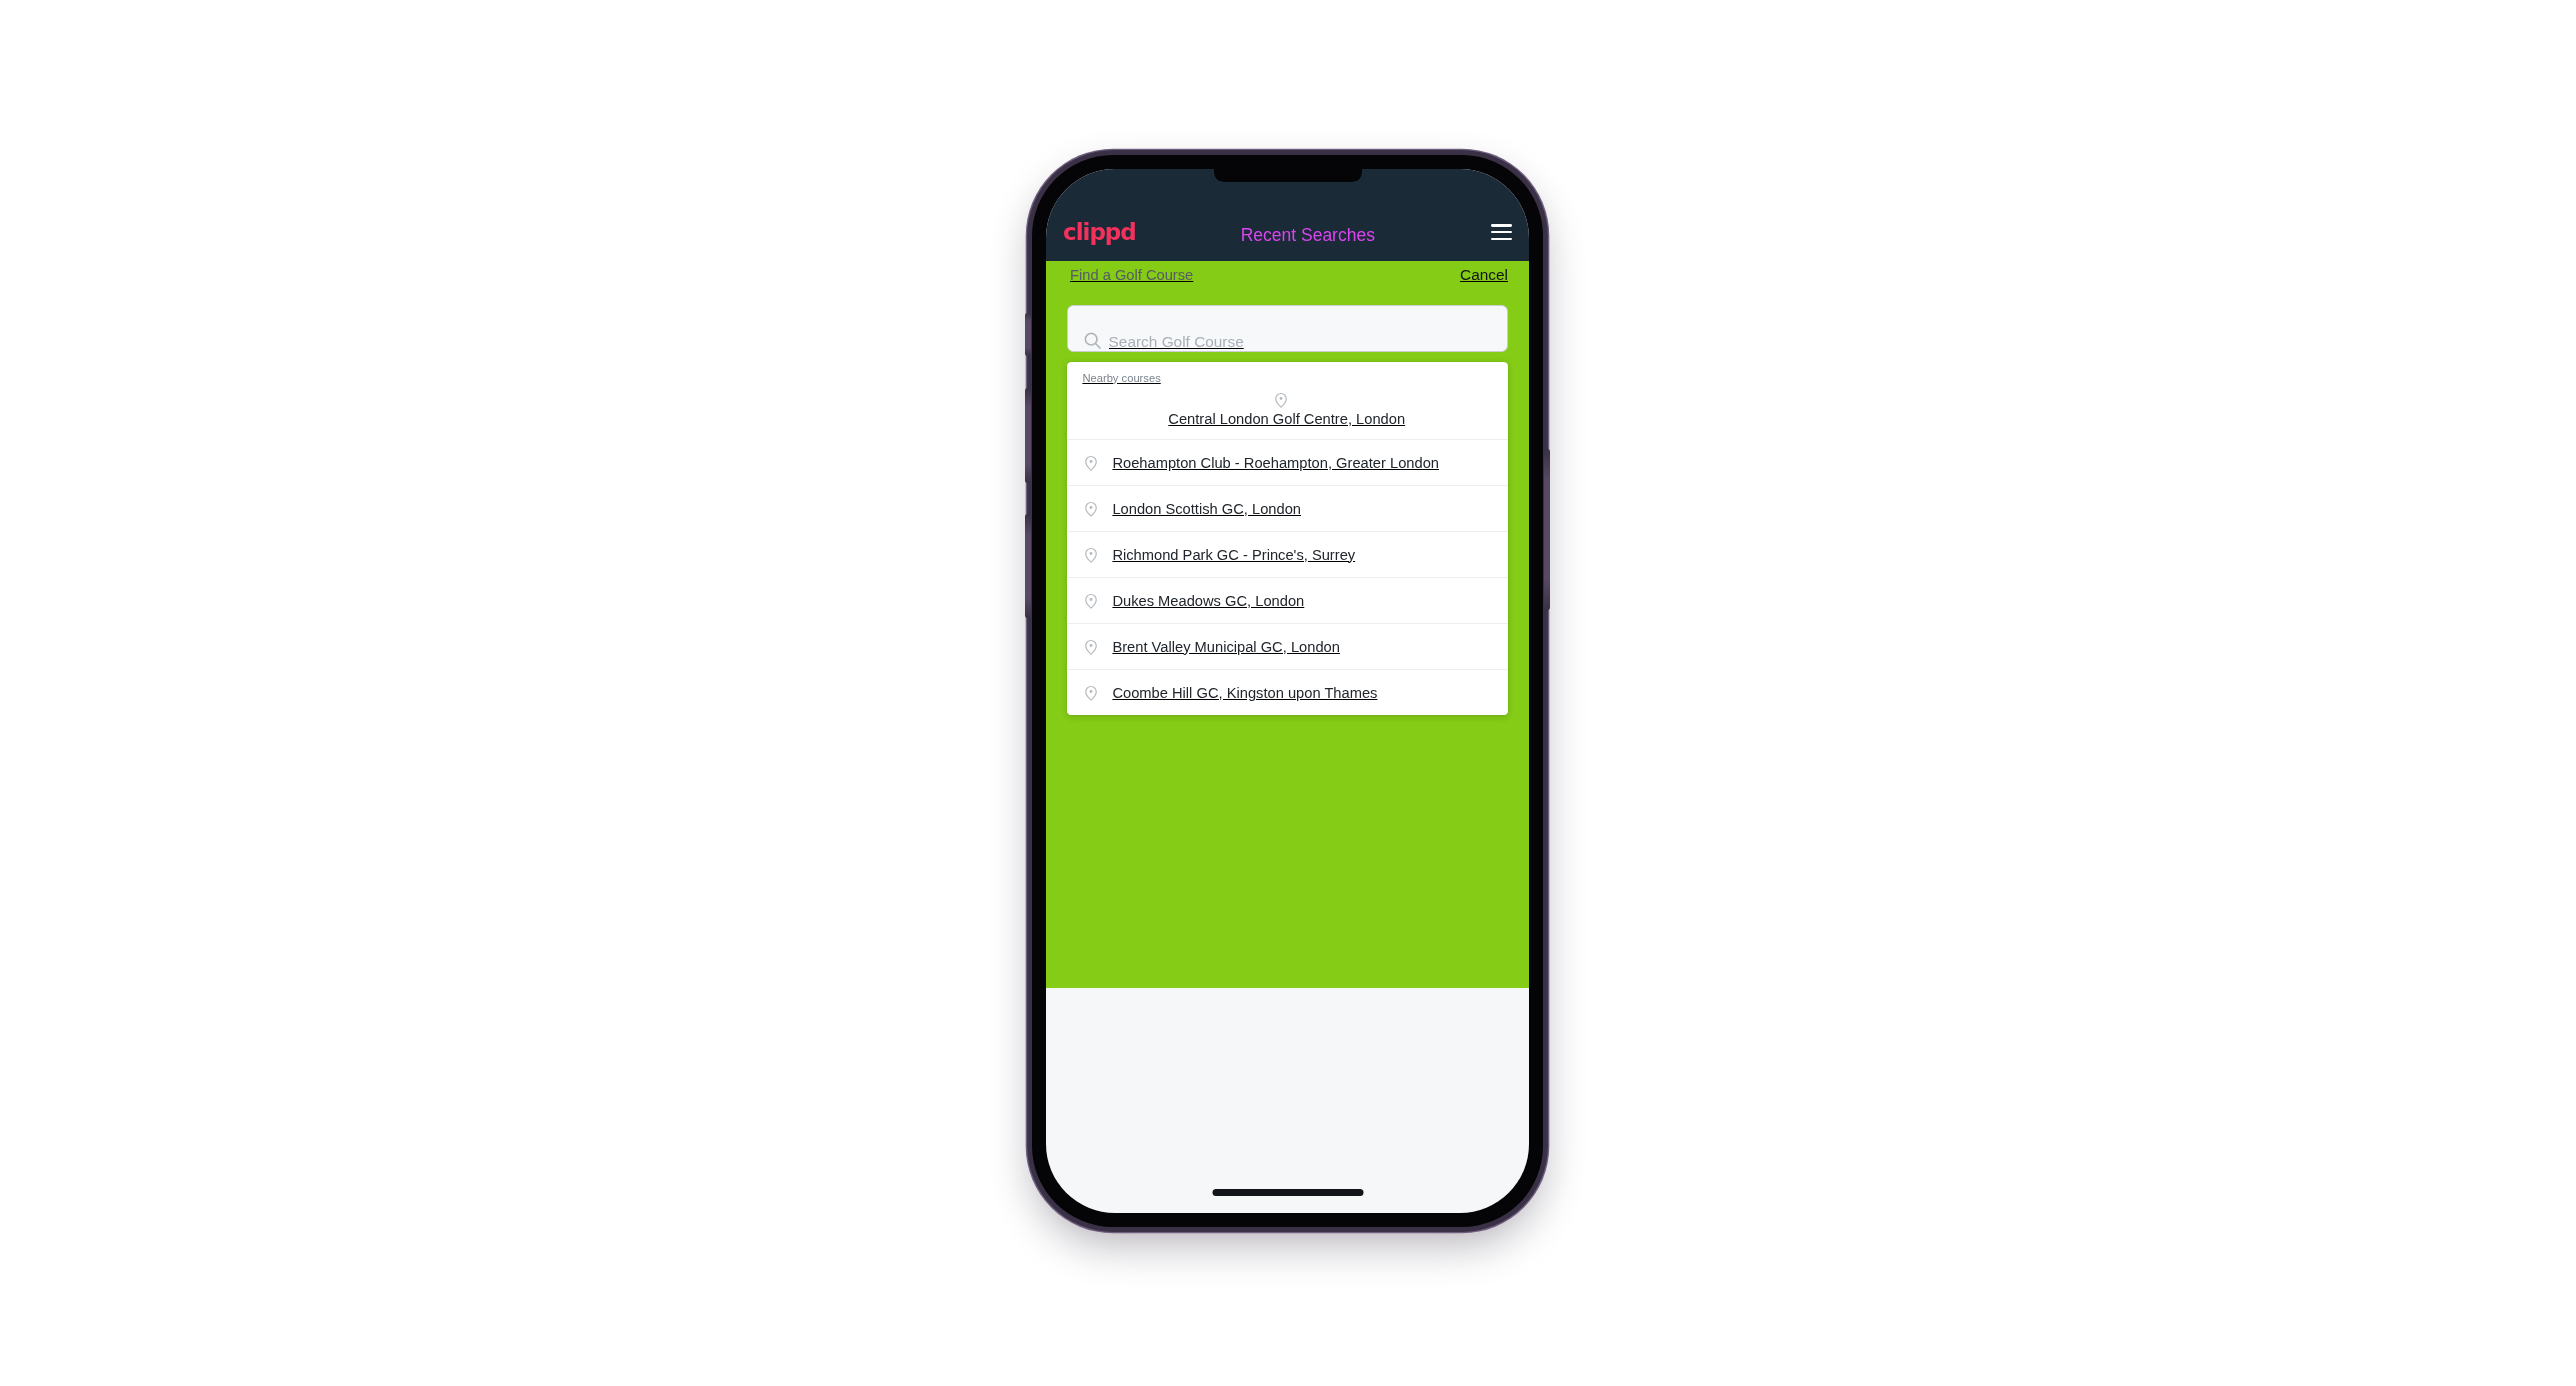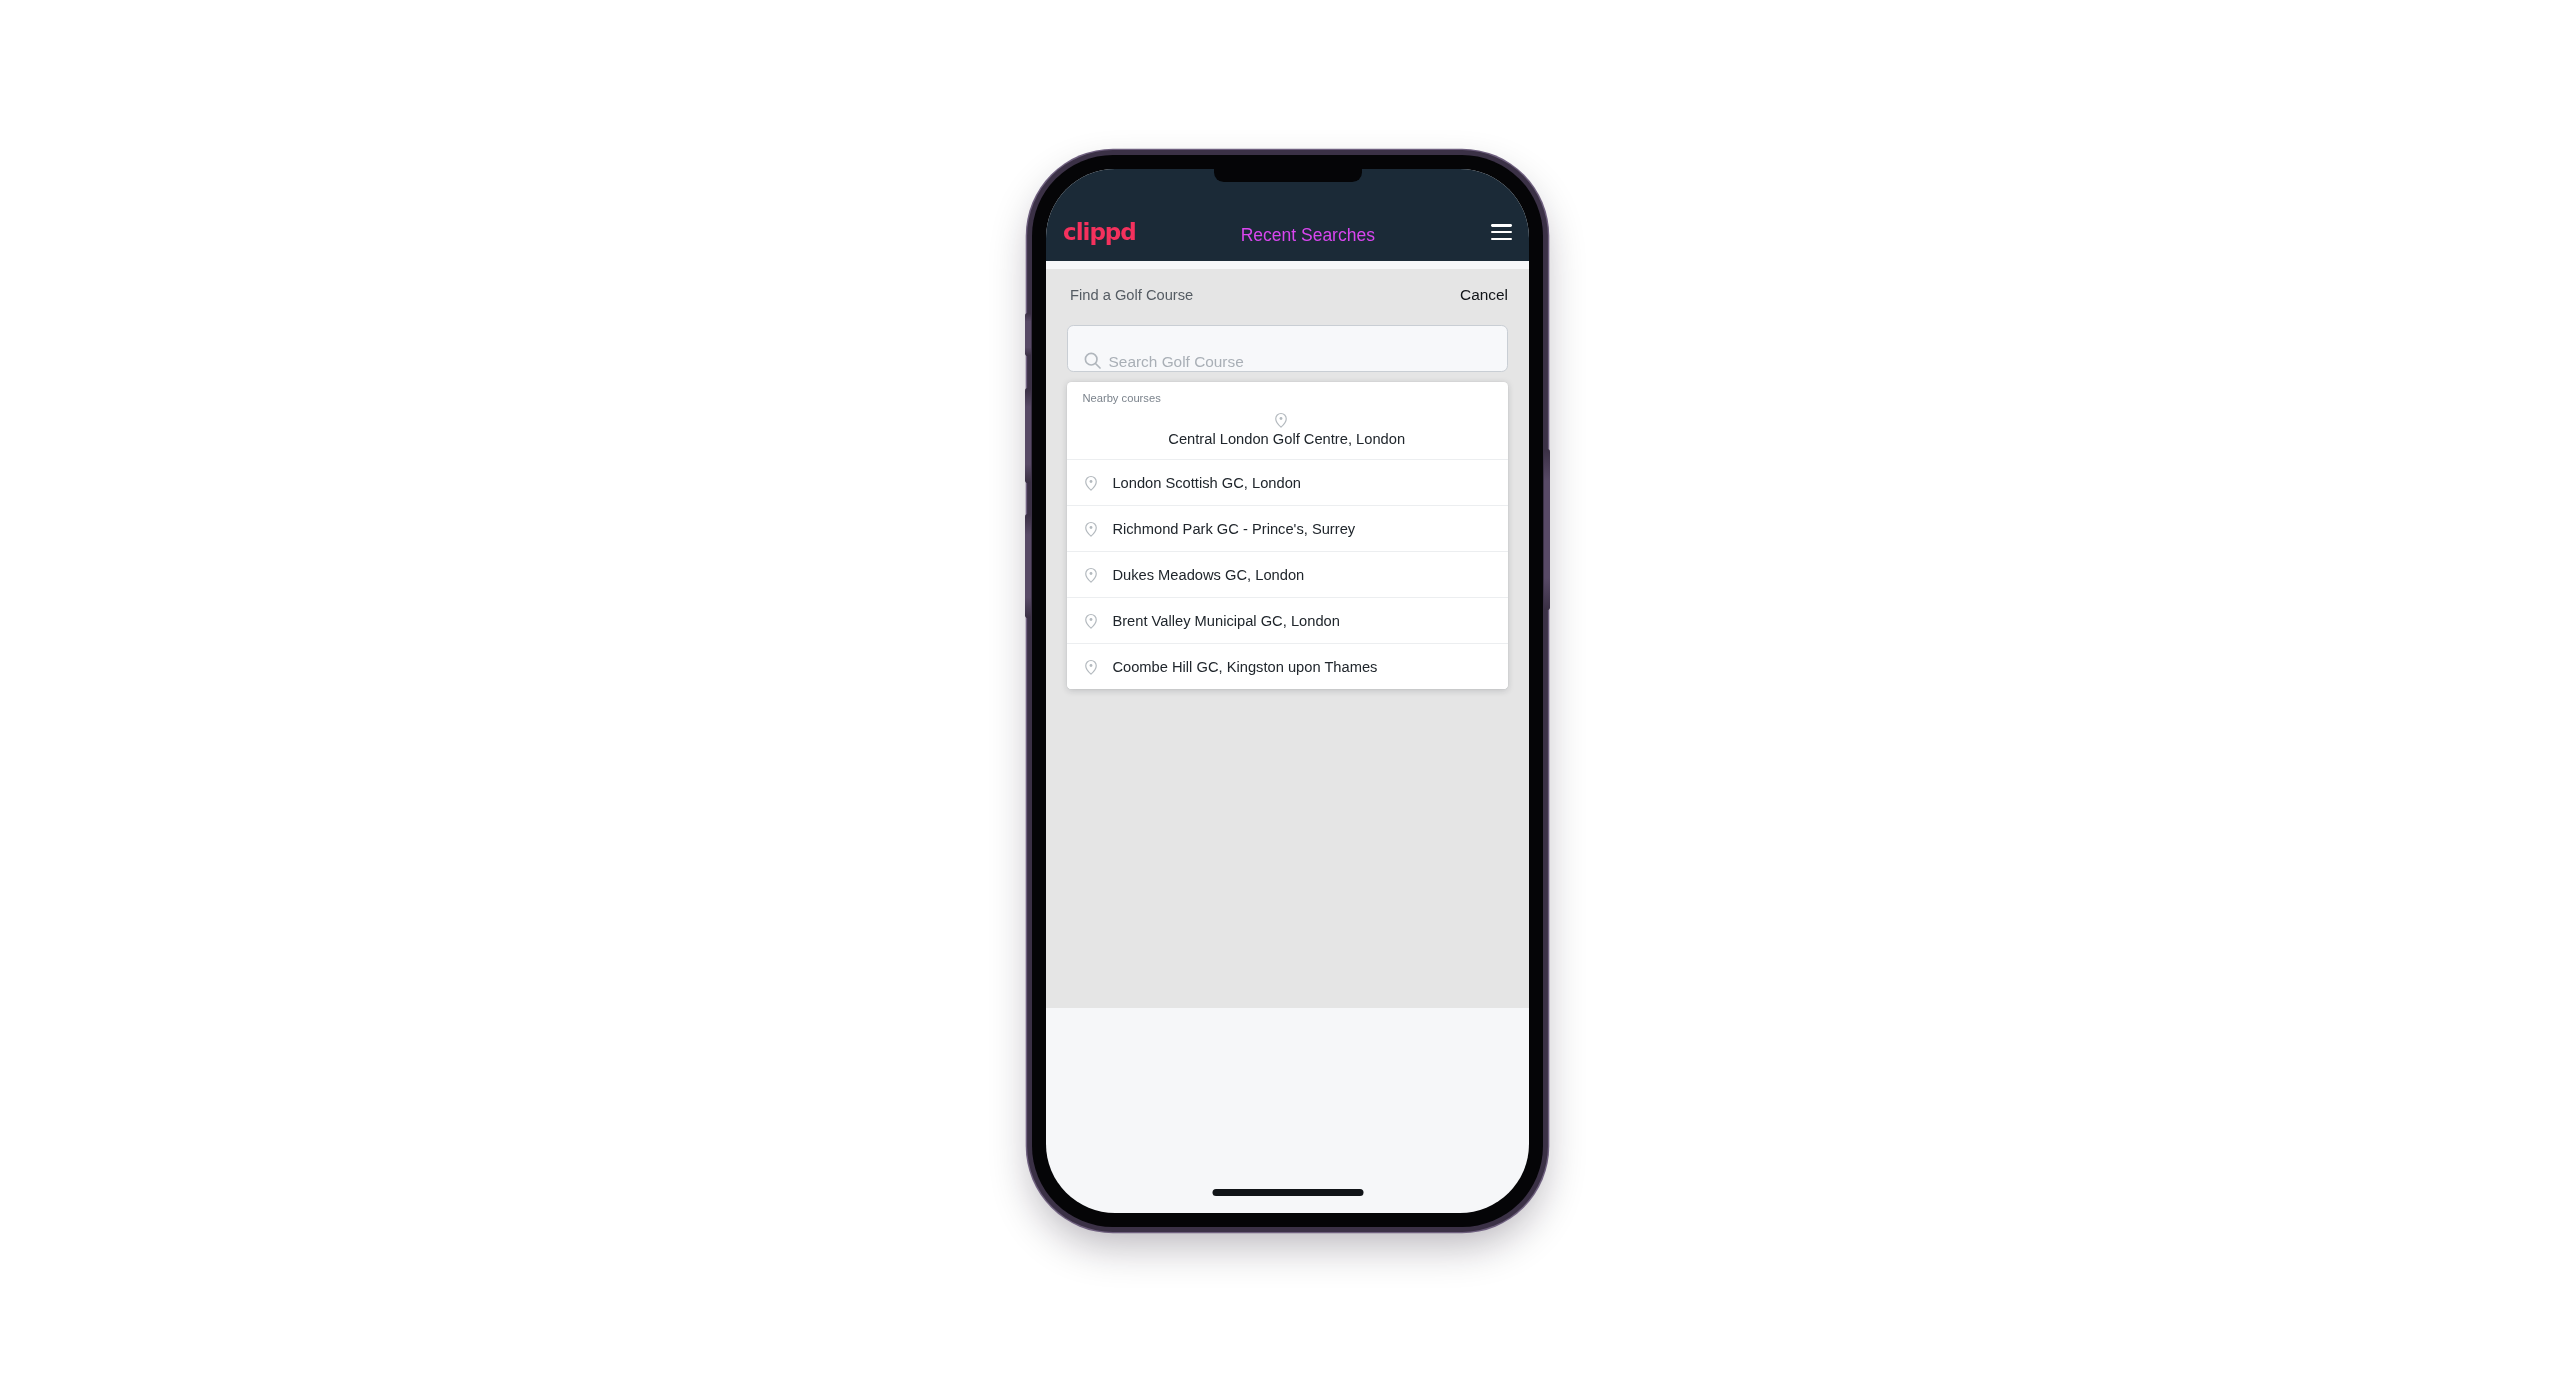--- a/index.html
+++ b/index.html
@@ -118,11 +118,12 @@
   #search-sheet {
     position: absolute;
     left: 0;
-    top: 100px;
+    top: 80px;
     width: 100%;
     height: 739px;
-    background: #e5e5e5;
+    background: #84cc16;
     z-index: 15;
+    text-decoration: underline;
   }
 
   #sheet-topbar {

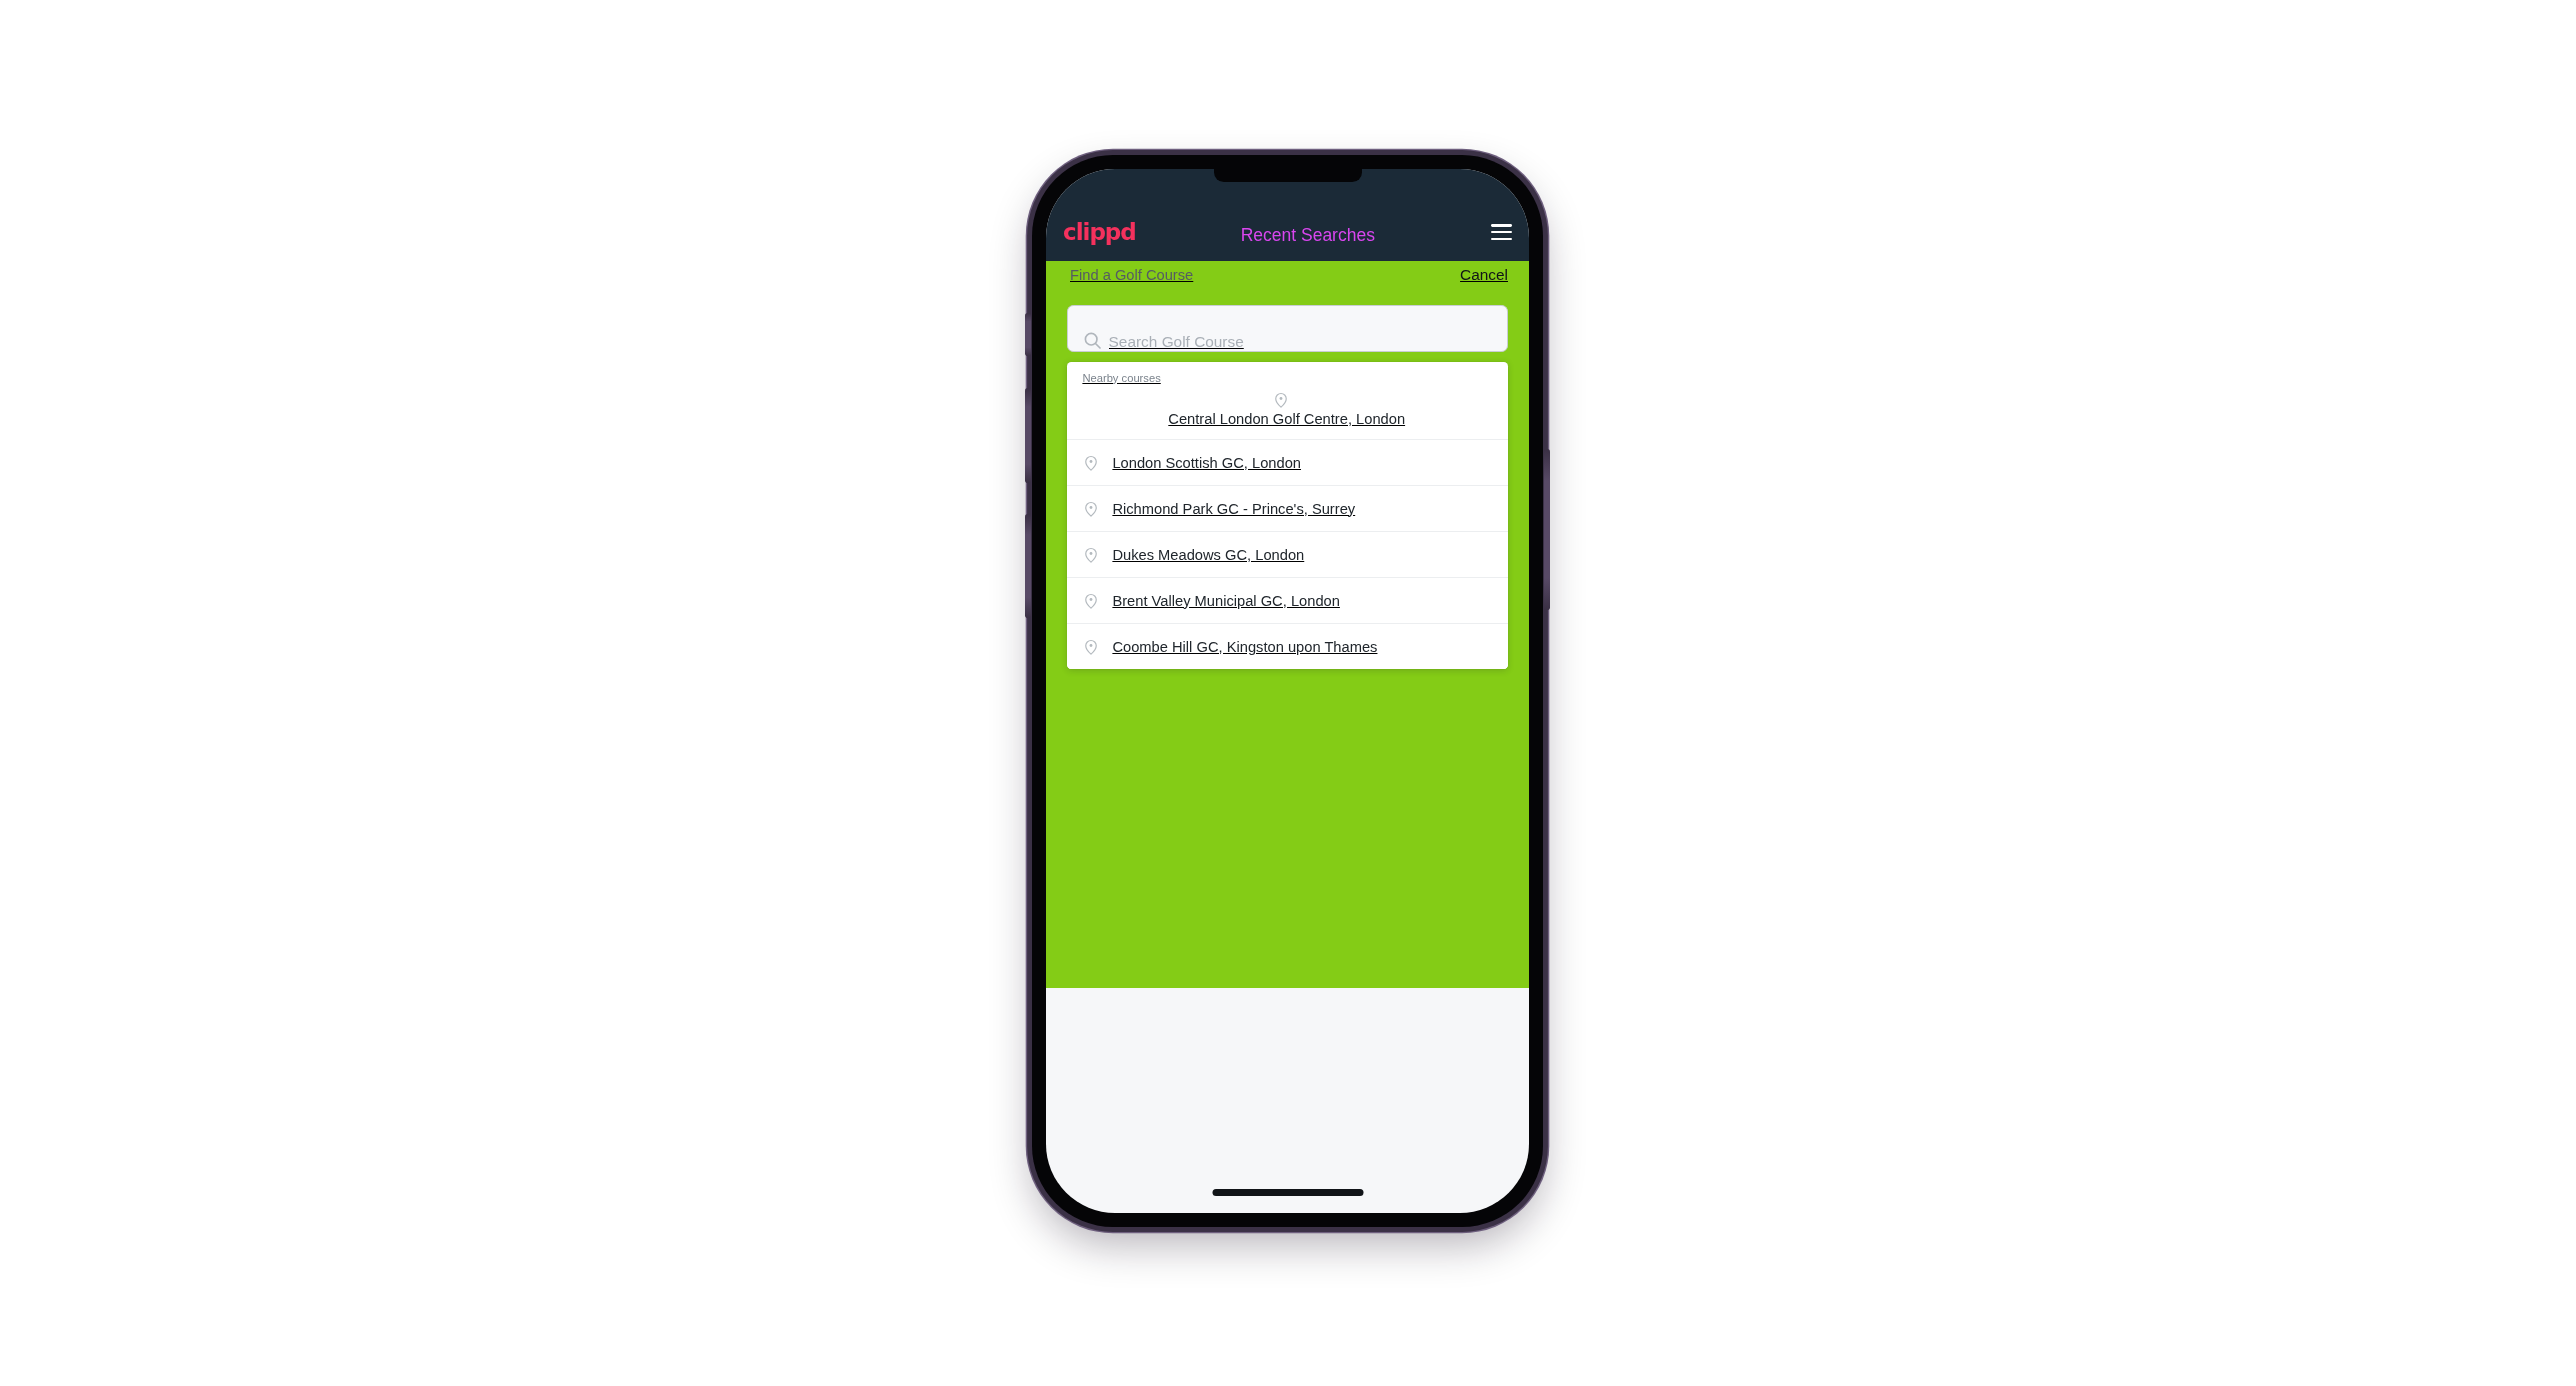--- a/index.html
+++ b/index.html
@@ -259,6 +259,13 @@
           <div class="result-label">Central London Golf Centre, London</div>
         </div>
 
+        <div class="result-row">
+          <svg class="pin-icon" viewBox="0 0 24 24" fill="none" stroke="#b4babf" stroke-width="1.6">
+            <path d="M12 21.5s7-6.1 7-11.2A7 7 0 0 0 5 10.3c0 5.1 7 11.2 7 11.2z"></path>
+            <circle cx="12" cy="10" r="1.9" fill="#b4babf" stroke="none"></circle>
+          </svg>
+          <div class="result-label">Roehampton Club - Roehampton, Greater London</div>
+        </div>
 
         <div class="result-row">
           <svg class="pin-icon" viewBox="0 0 24 24" fill="none" stroke="#b4babf" stroke-width="1.6">

